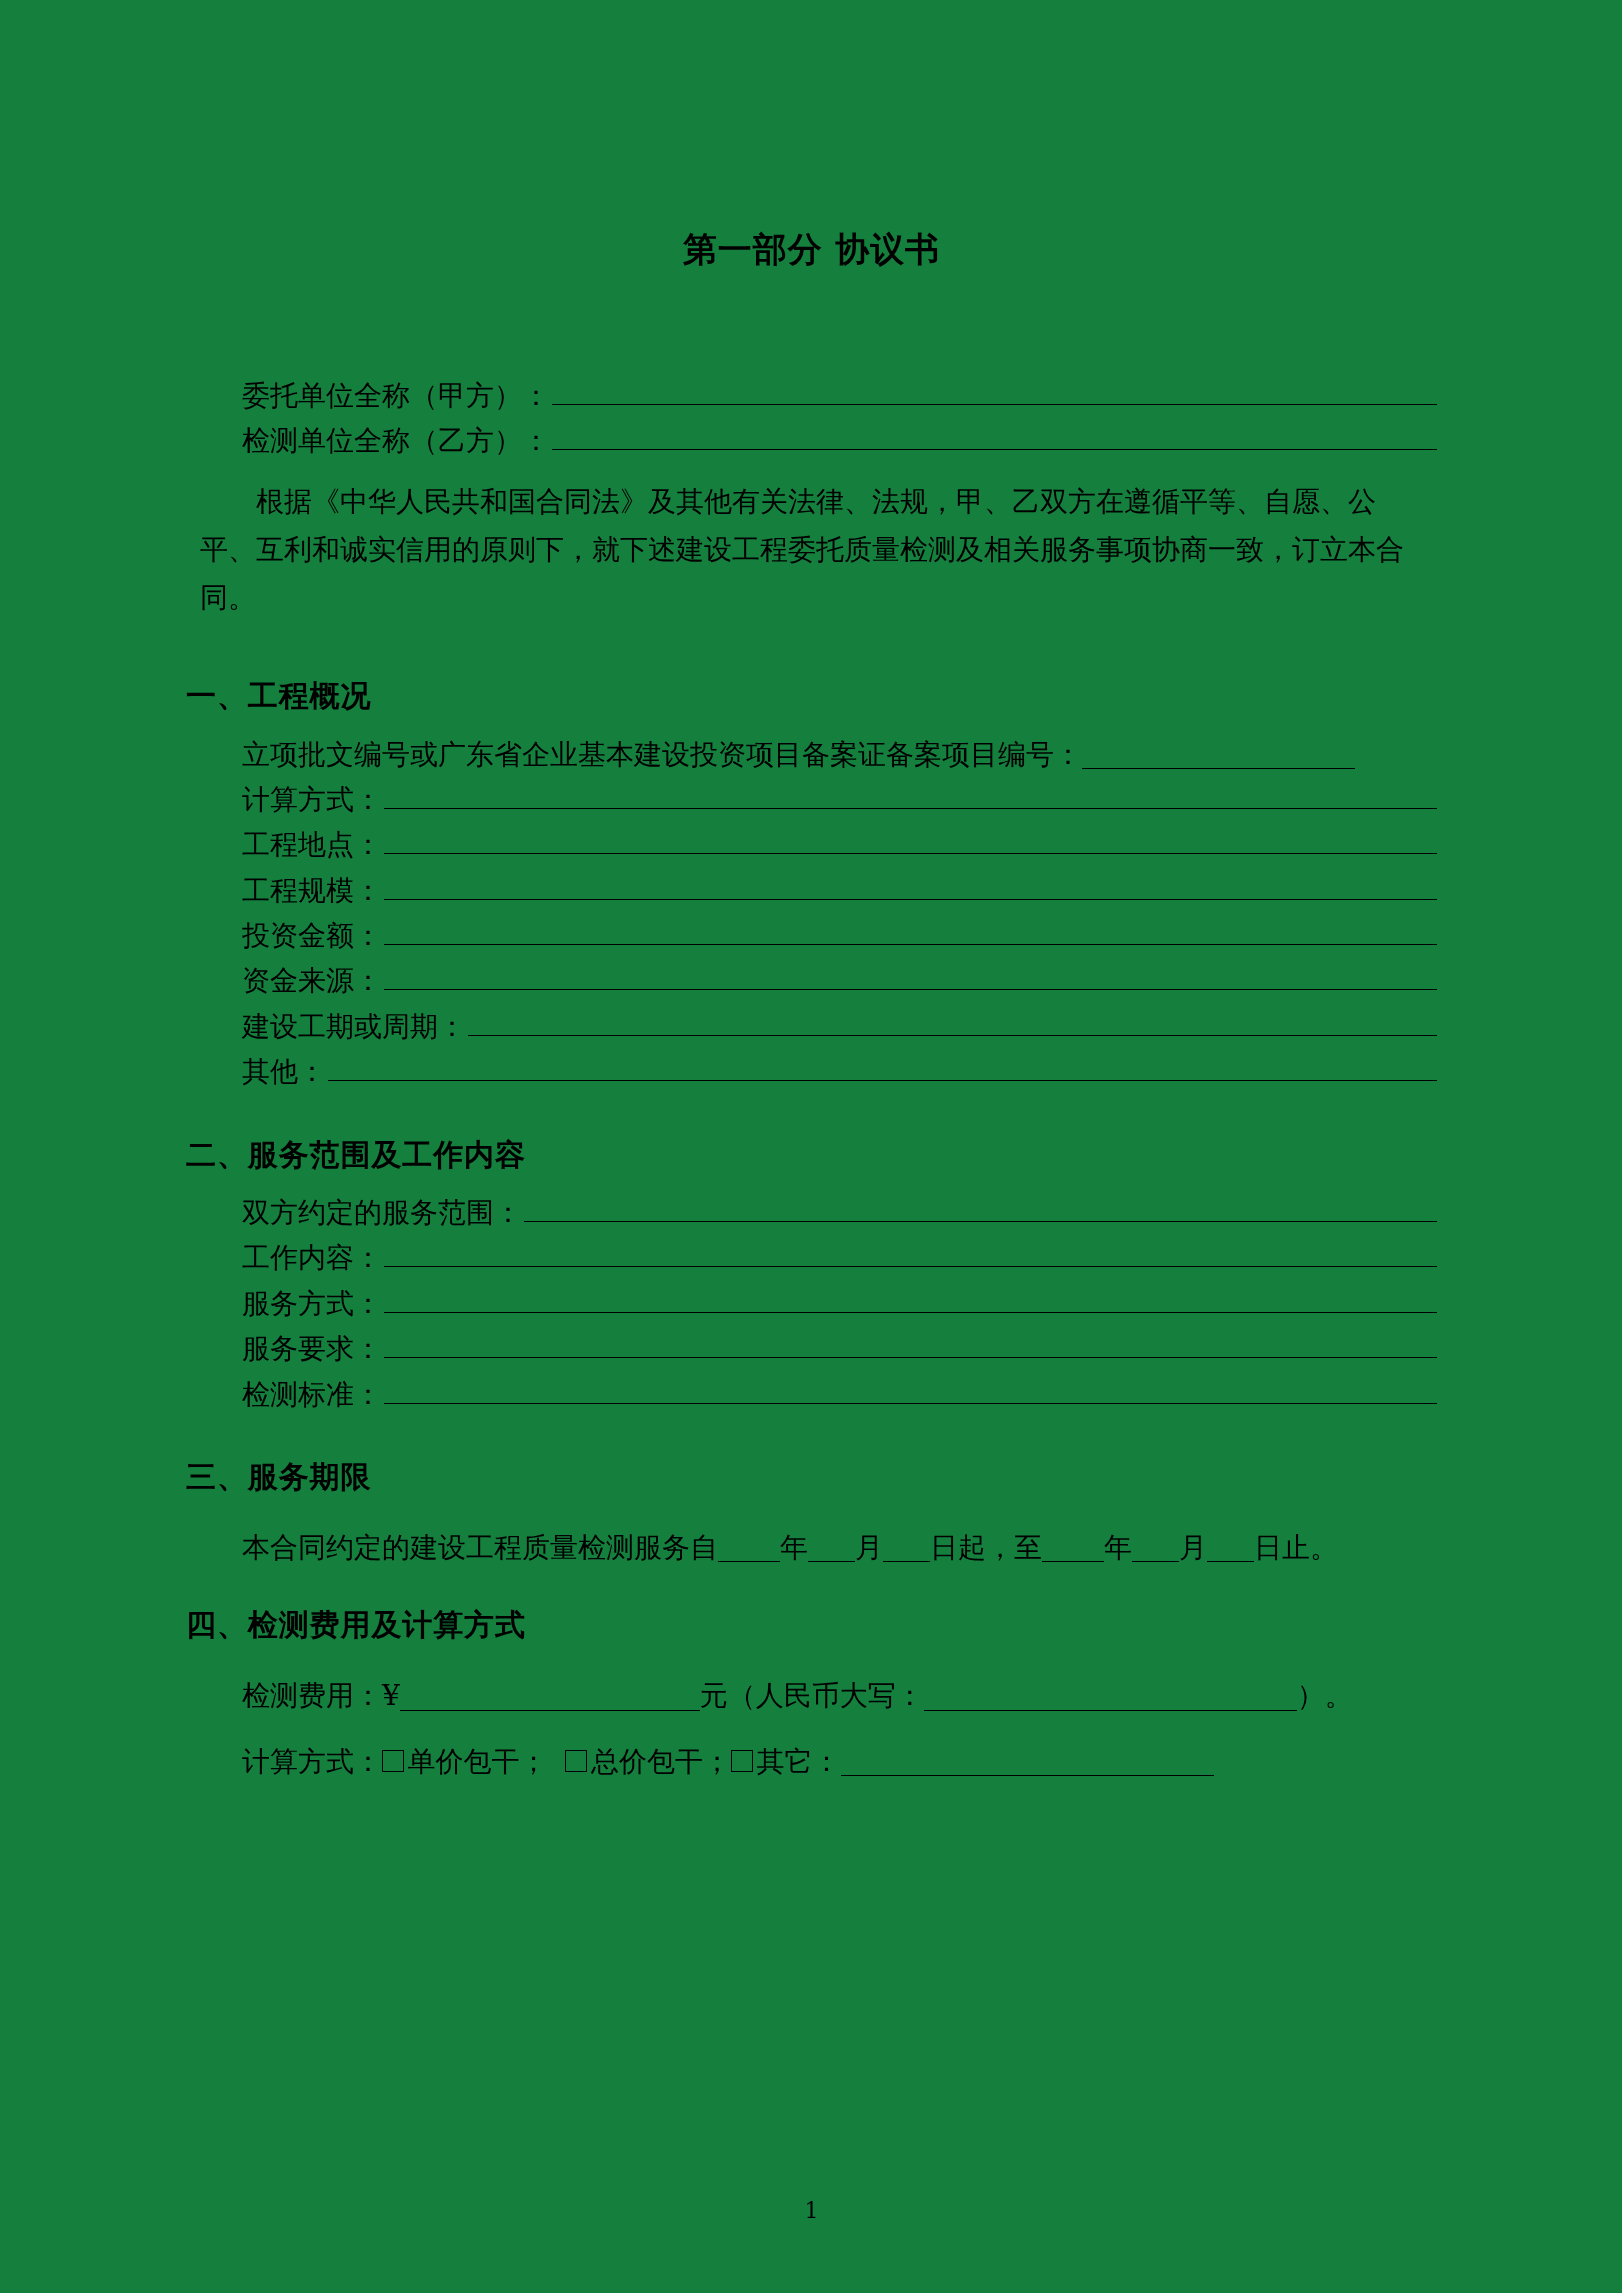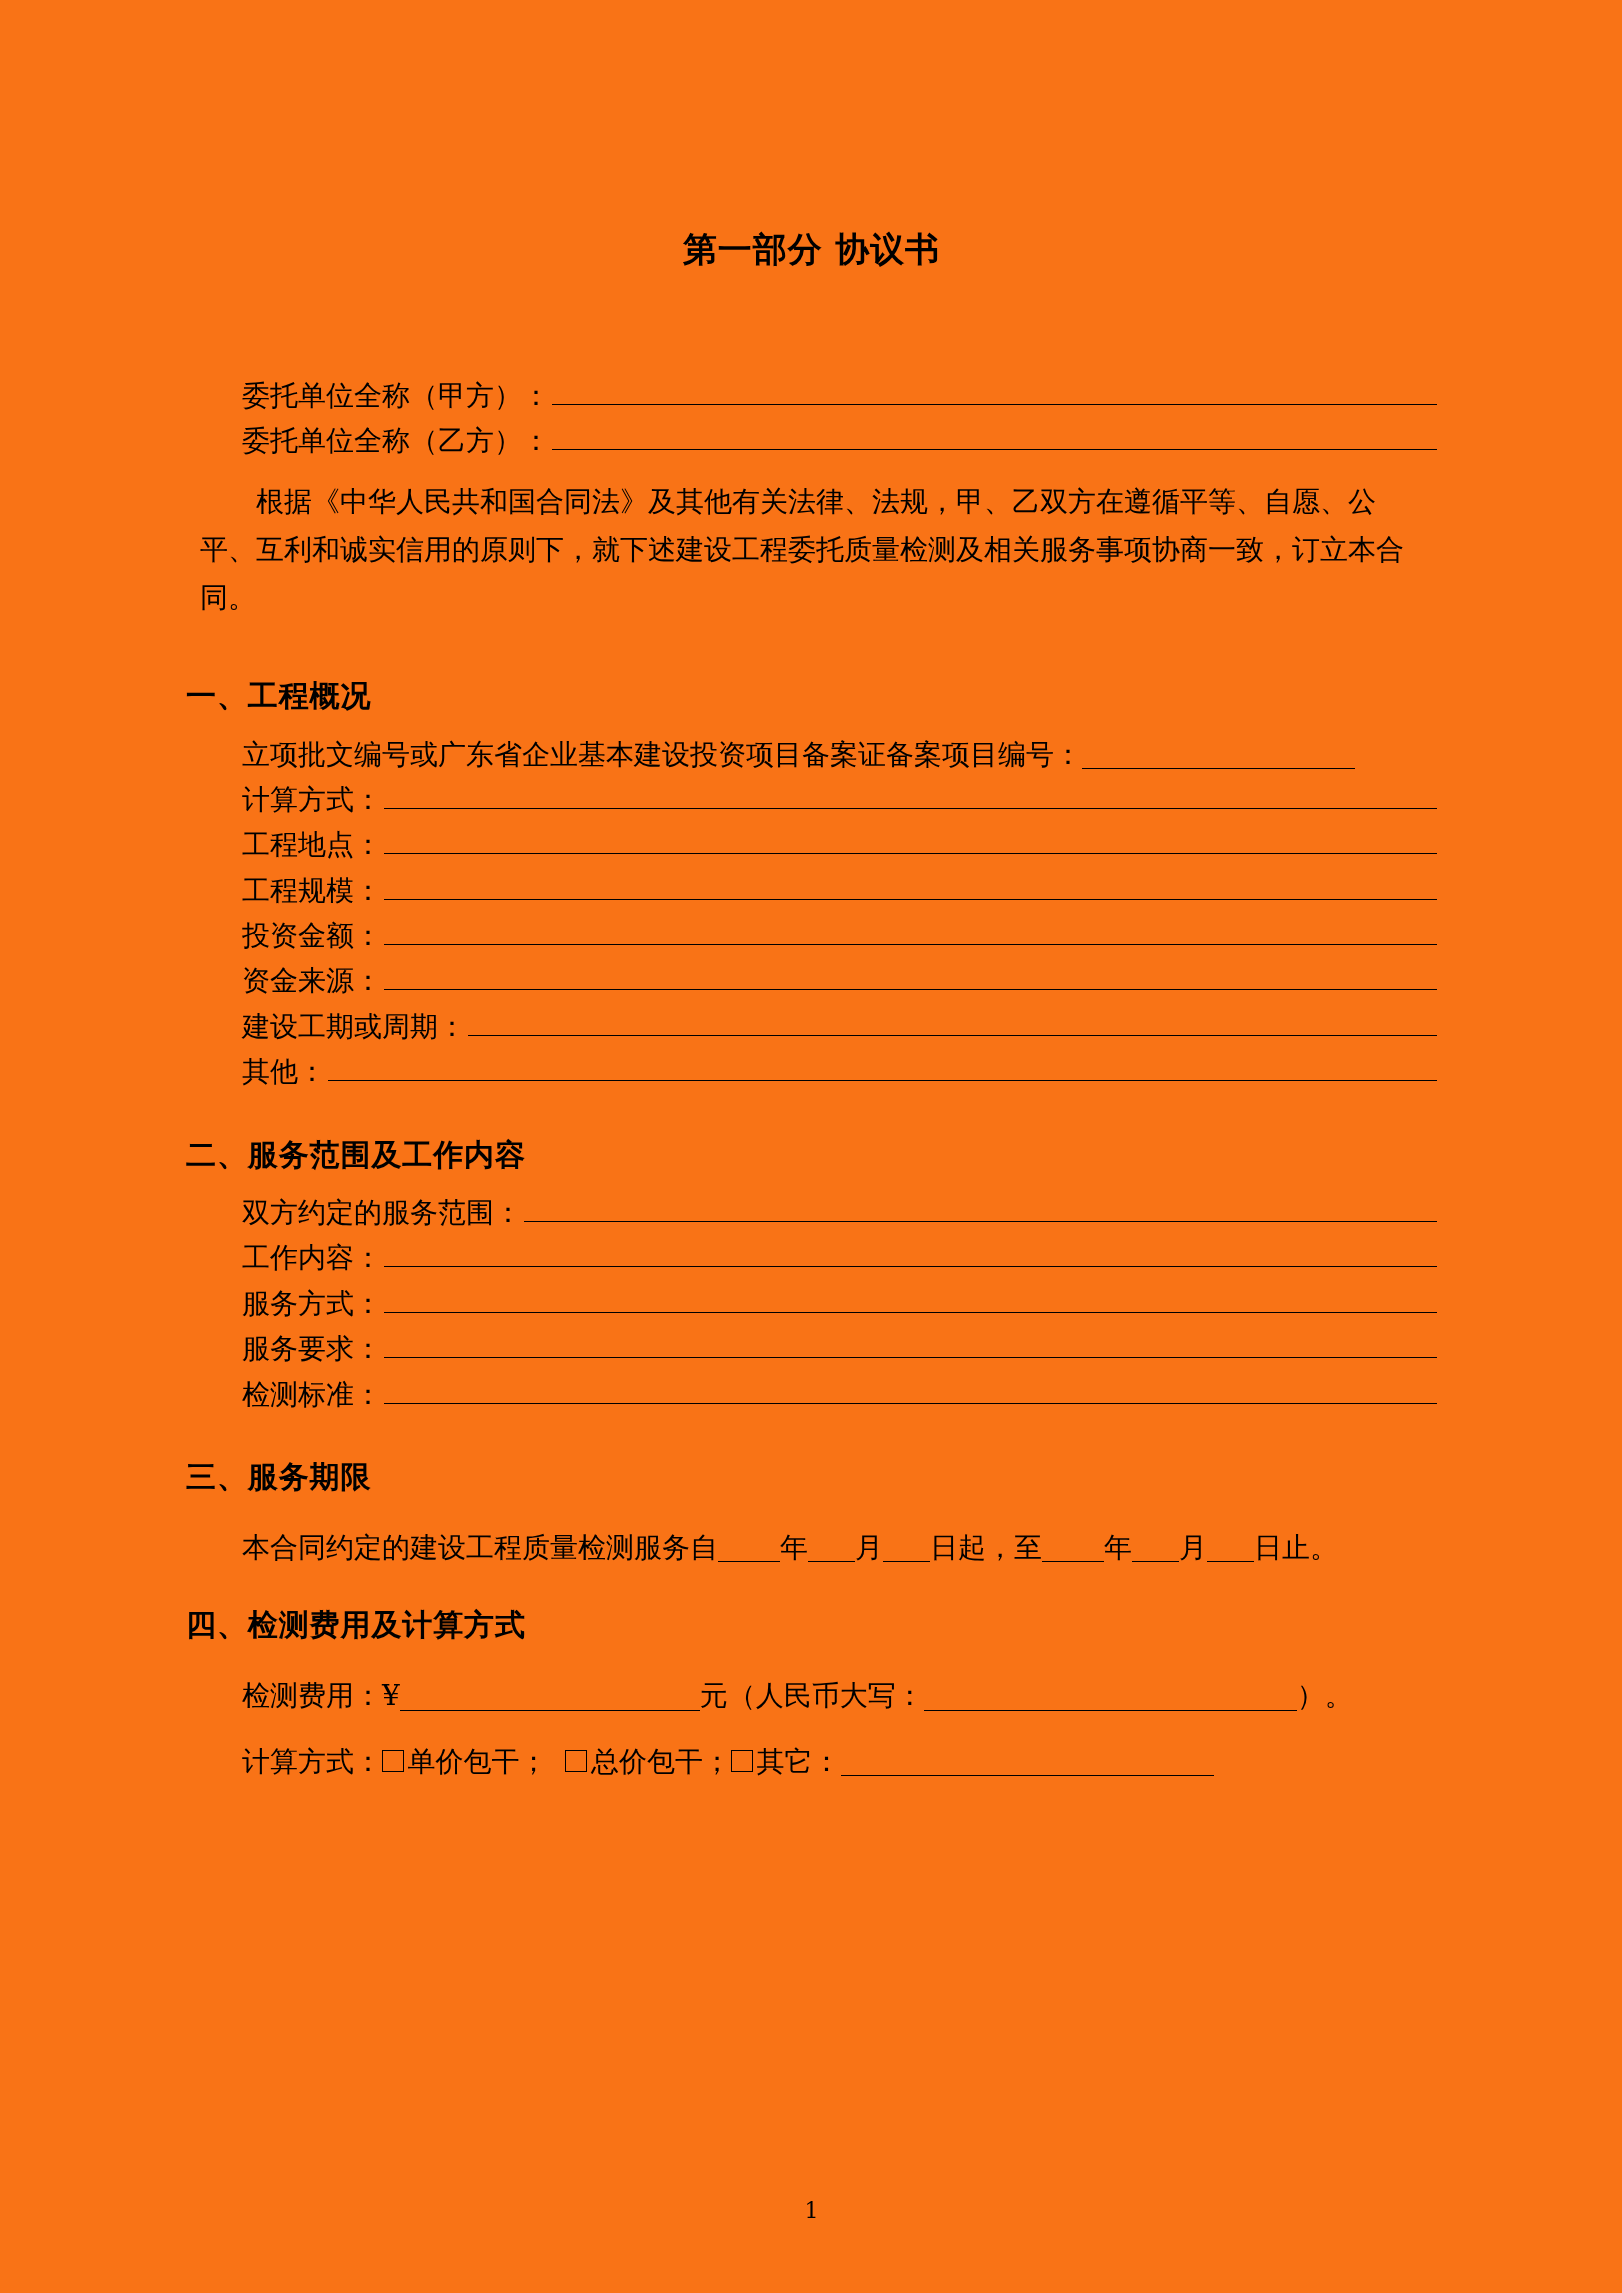--- a/index.html
+++ b/index.html
@@ -16,7 +16,7 @@
     width: 1623px;
     height: 2294px;
     margin: 0 auto;
-    background: #f97316;
+    background: #15803d;
     box-sizing: border-box;
     padding: 227px 186px 55px 186px;
   }

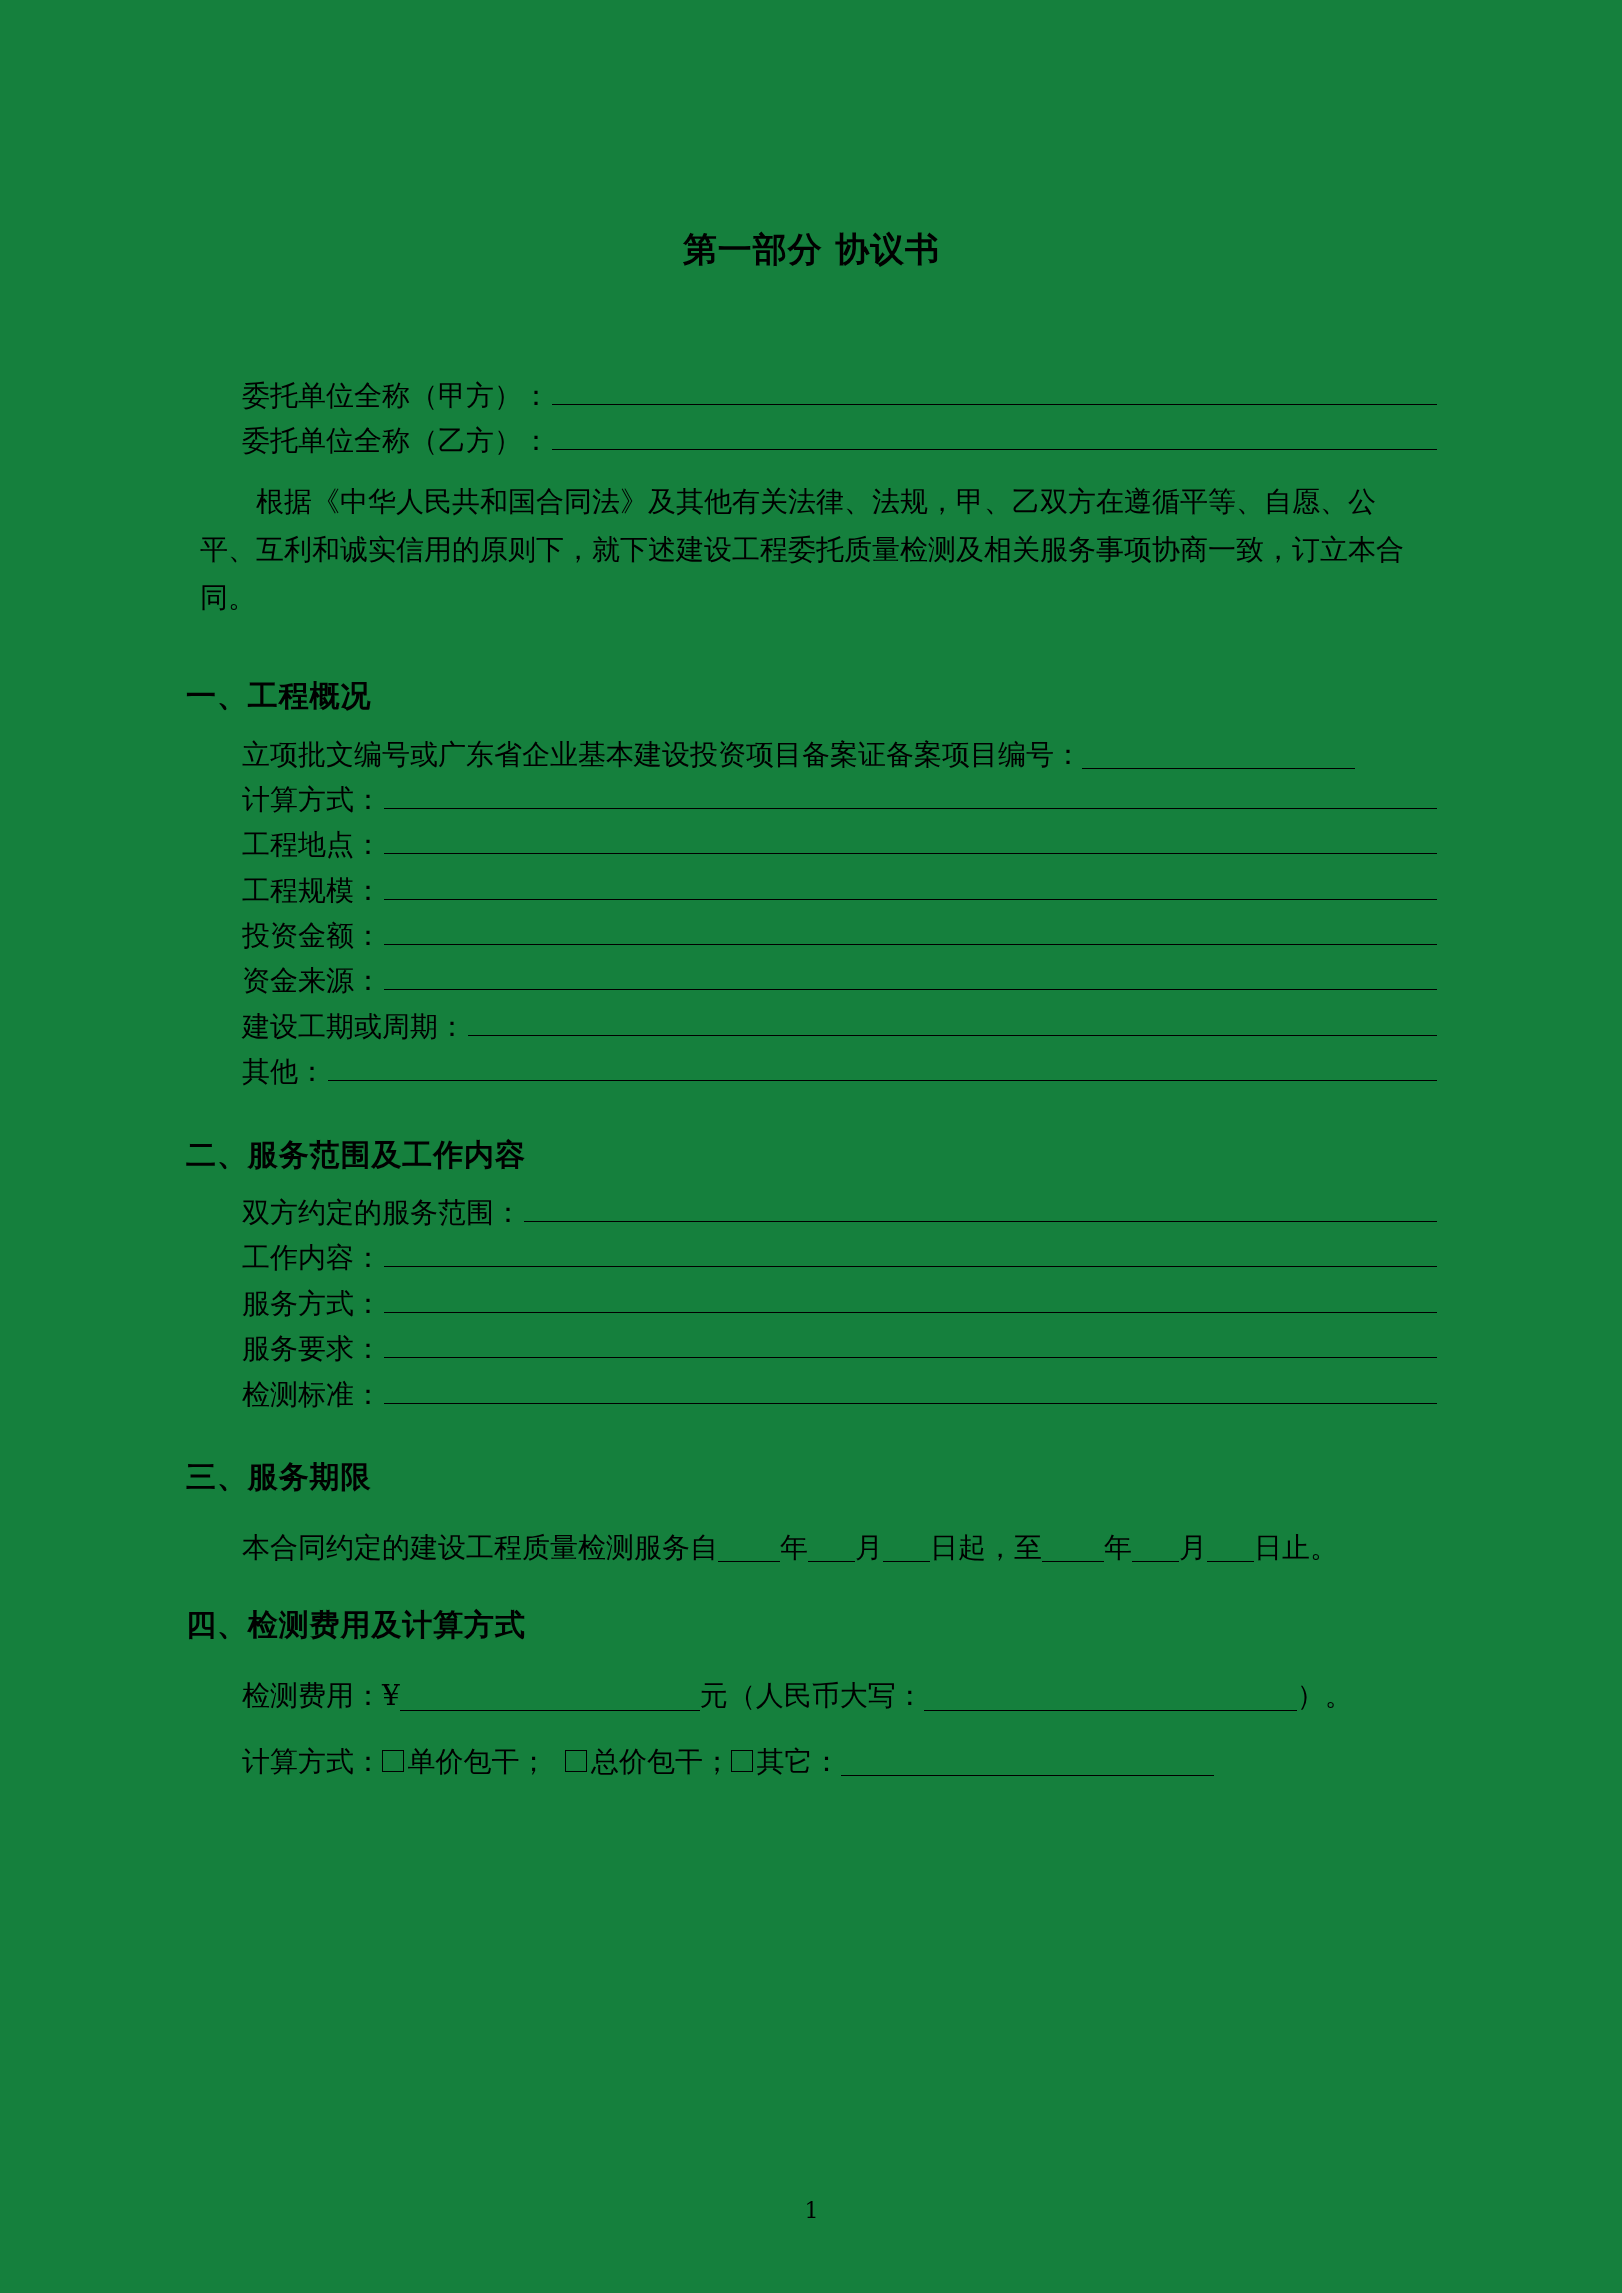--- a/index.html
+++ b/index.html
@@ -120,7 +120,7 @@
   </div>
 
   <div class="field-line">
-    <span class="field-label">委托单位全称（乙方）：</span>
+    <span class="field-label">检测单位全称（乙方）：</span>
     <span class="blank"></span>
   </div>
 

